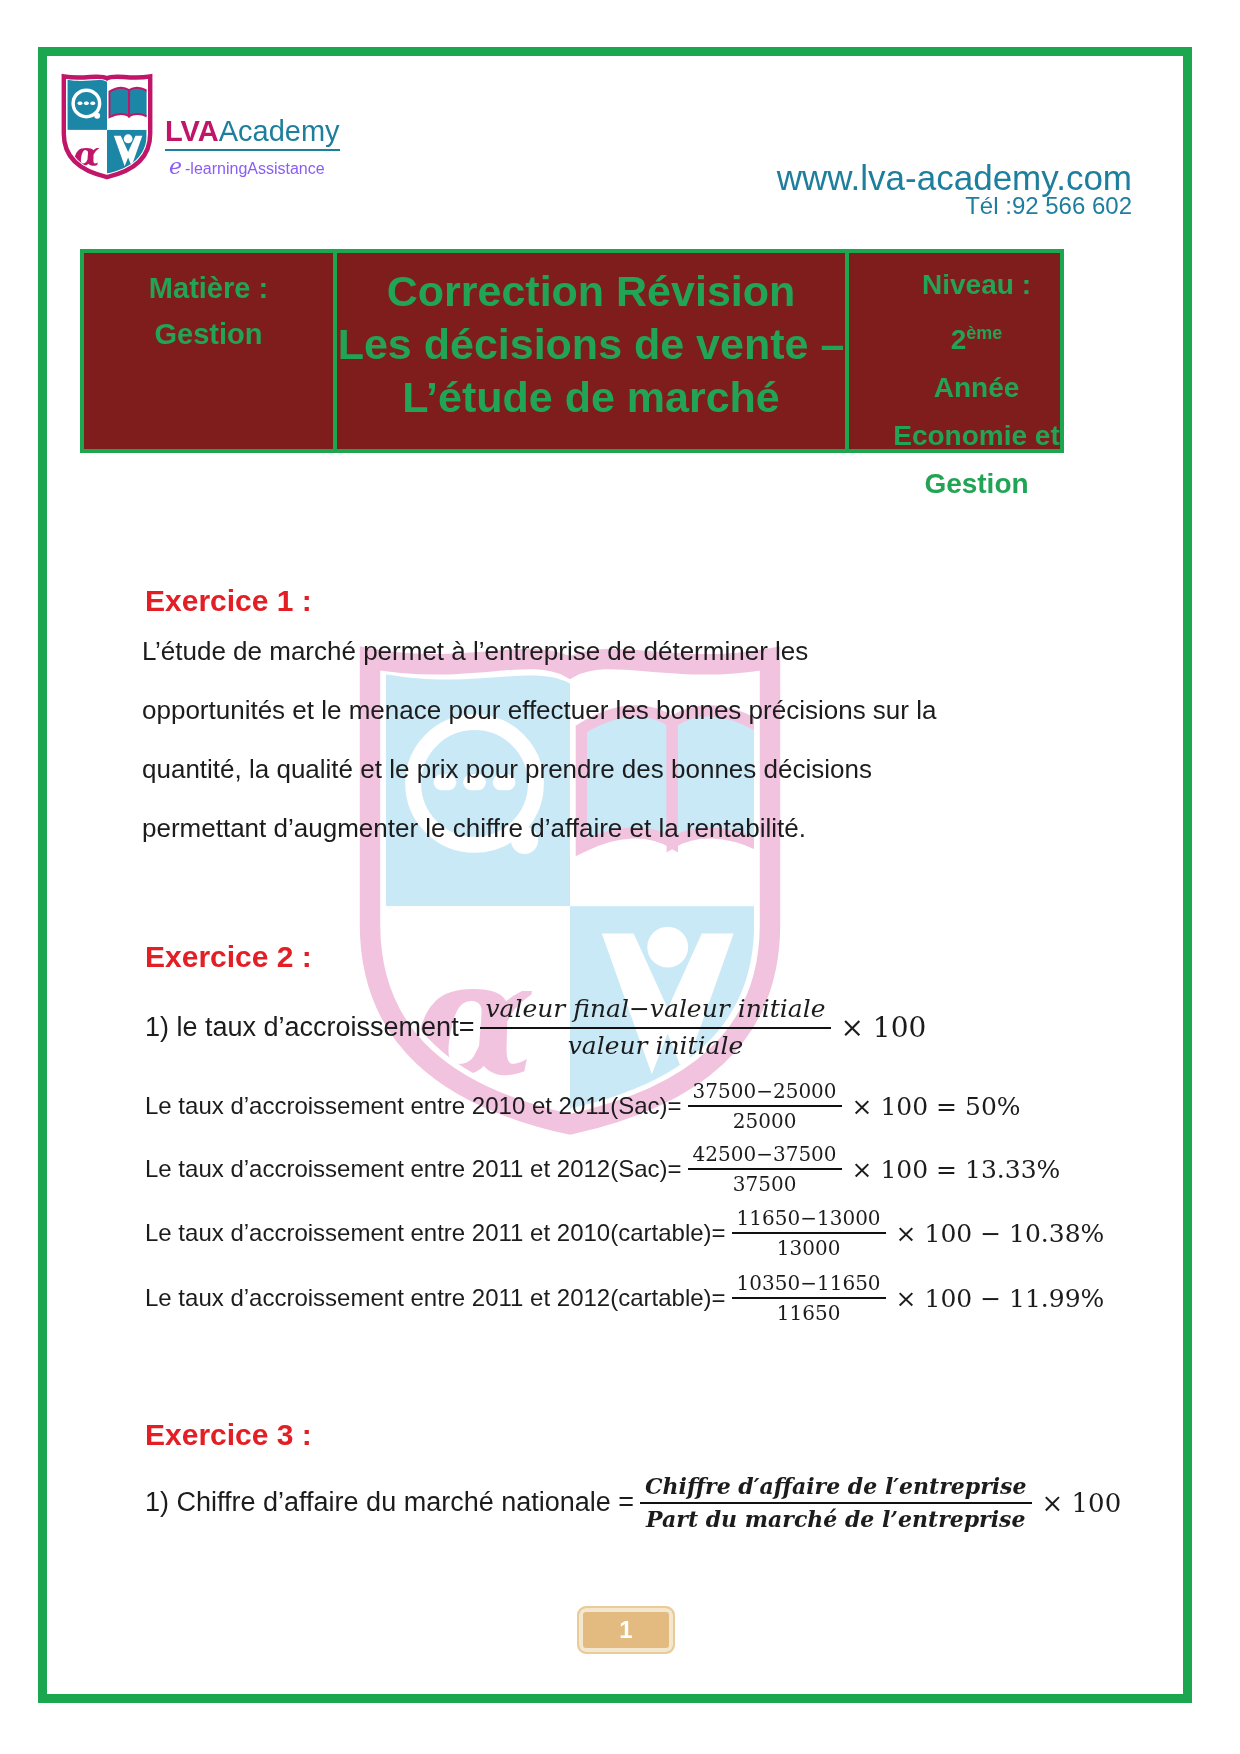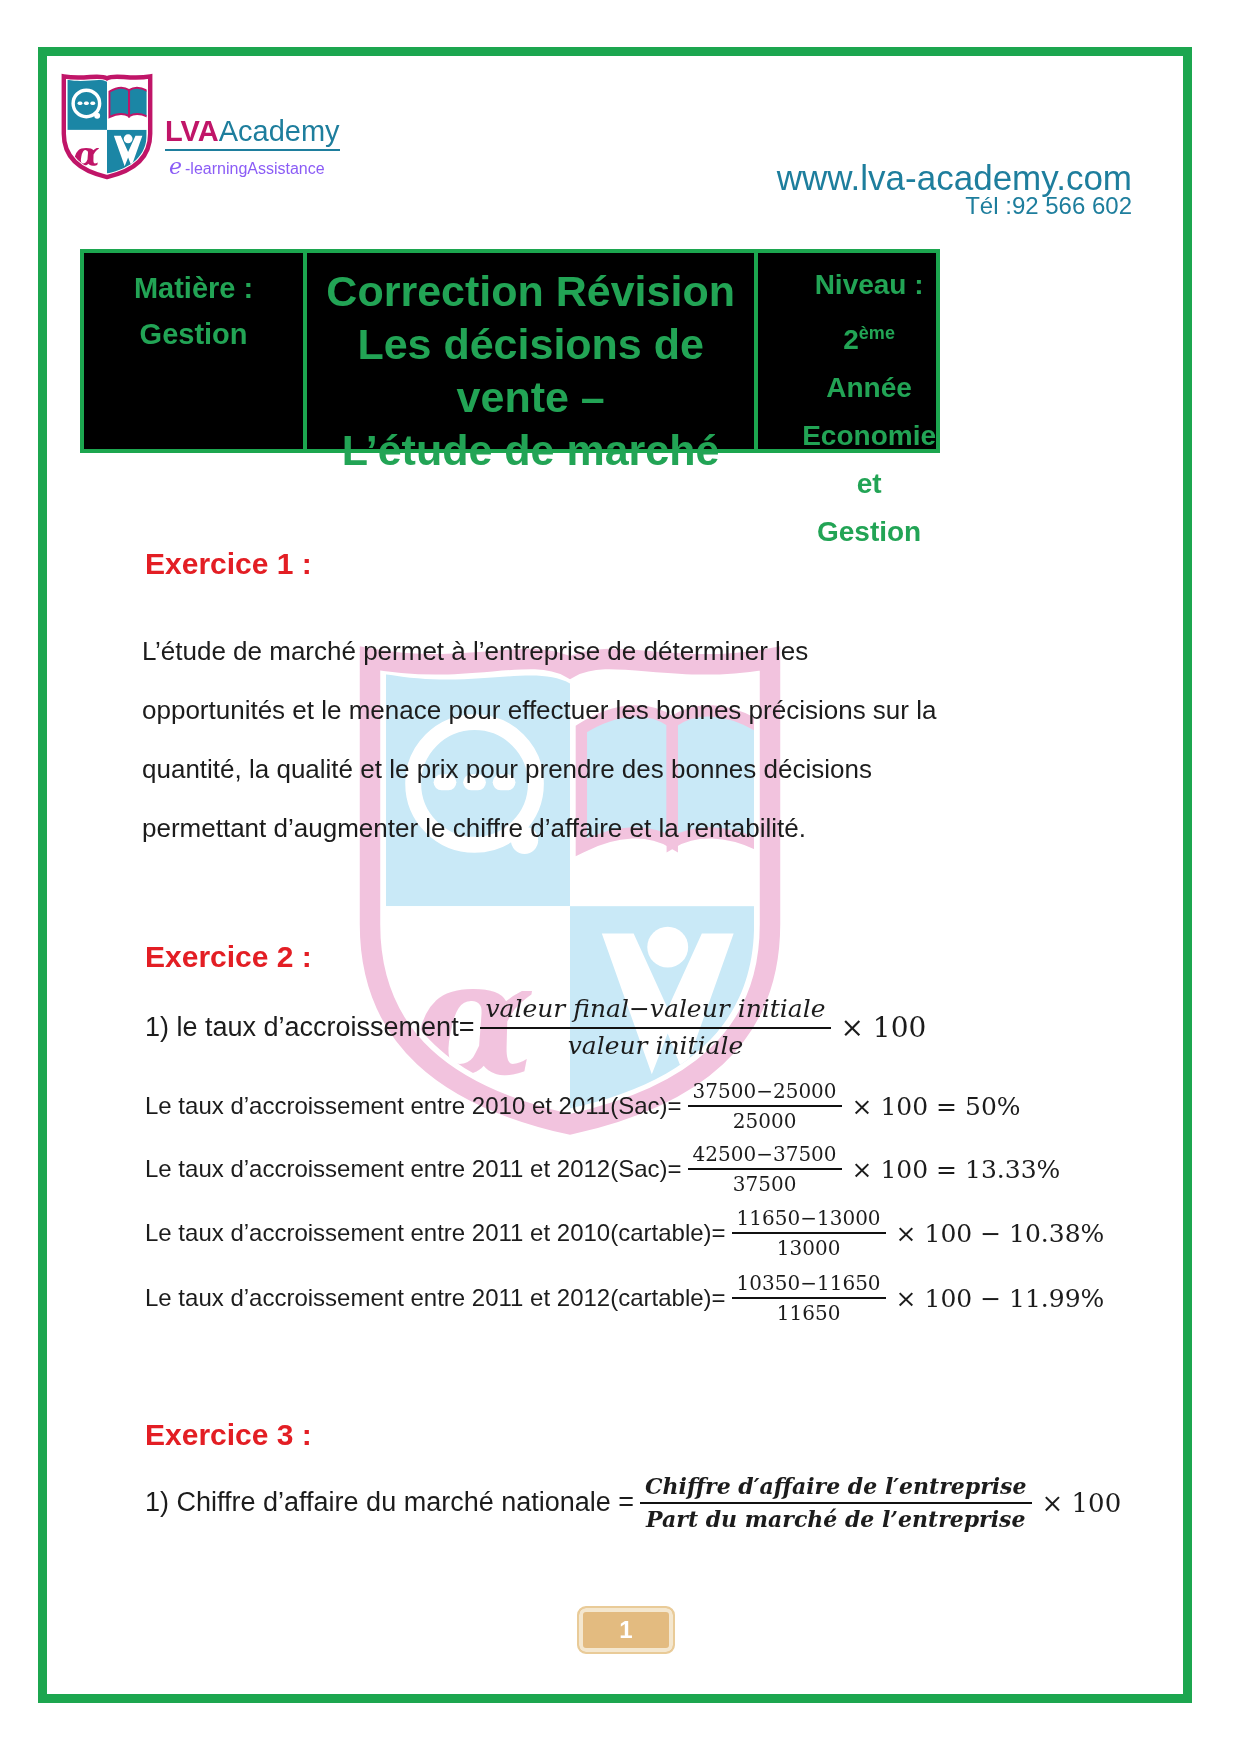--- a/index.html
+++ b/index.html
@@ -29,9 +29,9 @@
   .contact .phone{font-size:24px;line-height:26px;}
   
   .hdr-table{
-    position:absolute;left:80px;top:249px;width:860px;height:204px;
+    position:absolute;left:80px;top:249px;width:984px;height:204px;
     display:flex;box-sizing:border-box;border:4px solid #1ca64f;
-    color:#22a455;font-weight:bold;text-align:center;z-index:2;background:#000000;
+    color:#22a455;font-weight:bold;text-align:center;z-index:2;background:#7f1d1d;
   }
   .hdr-cell{box-sizing:border-box;padding-top:12px;}
   .hdr-c1{width:253px;border-right:4px solid #1ca64f;font-size:29px;line-height:46px;}

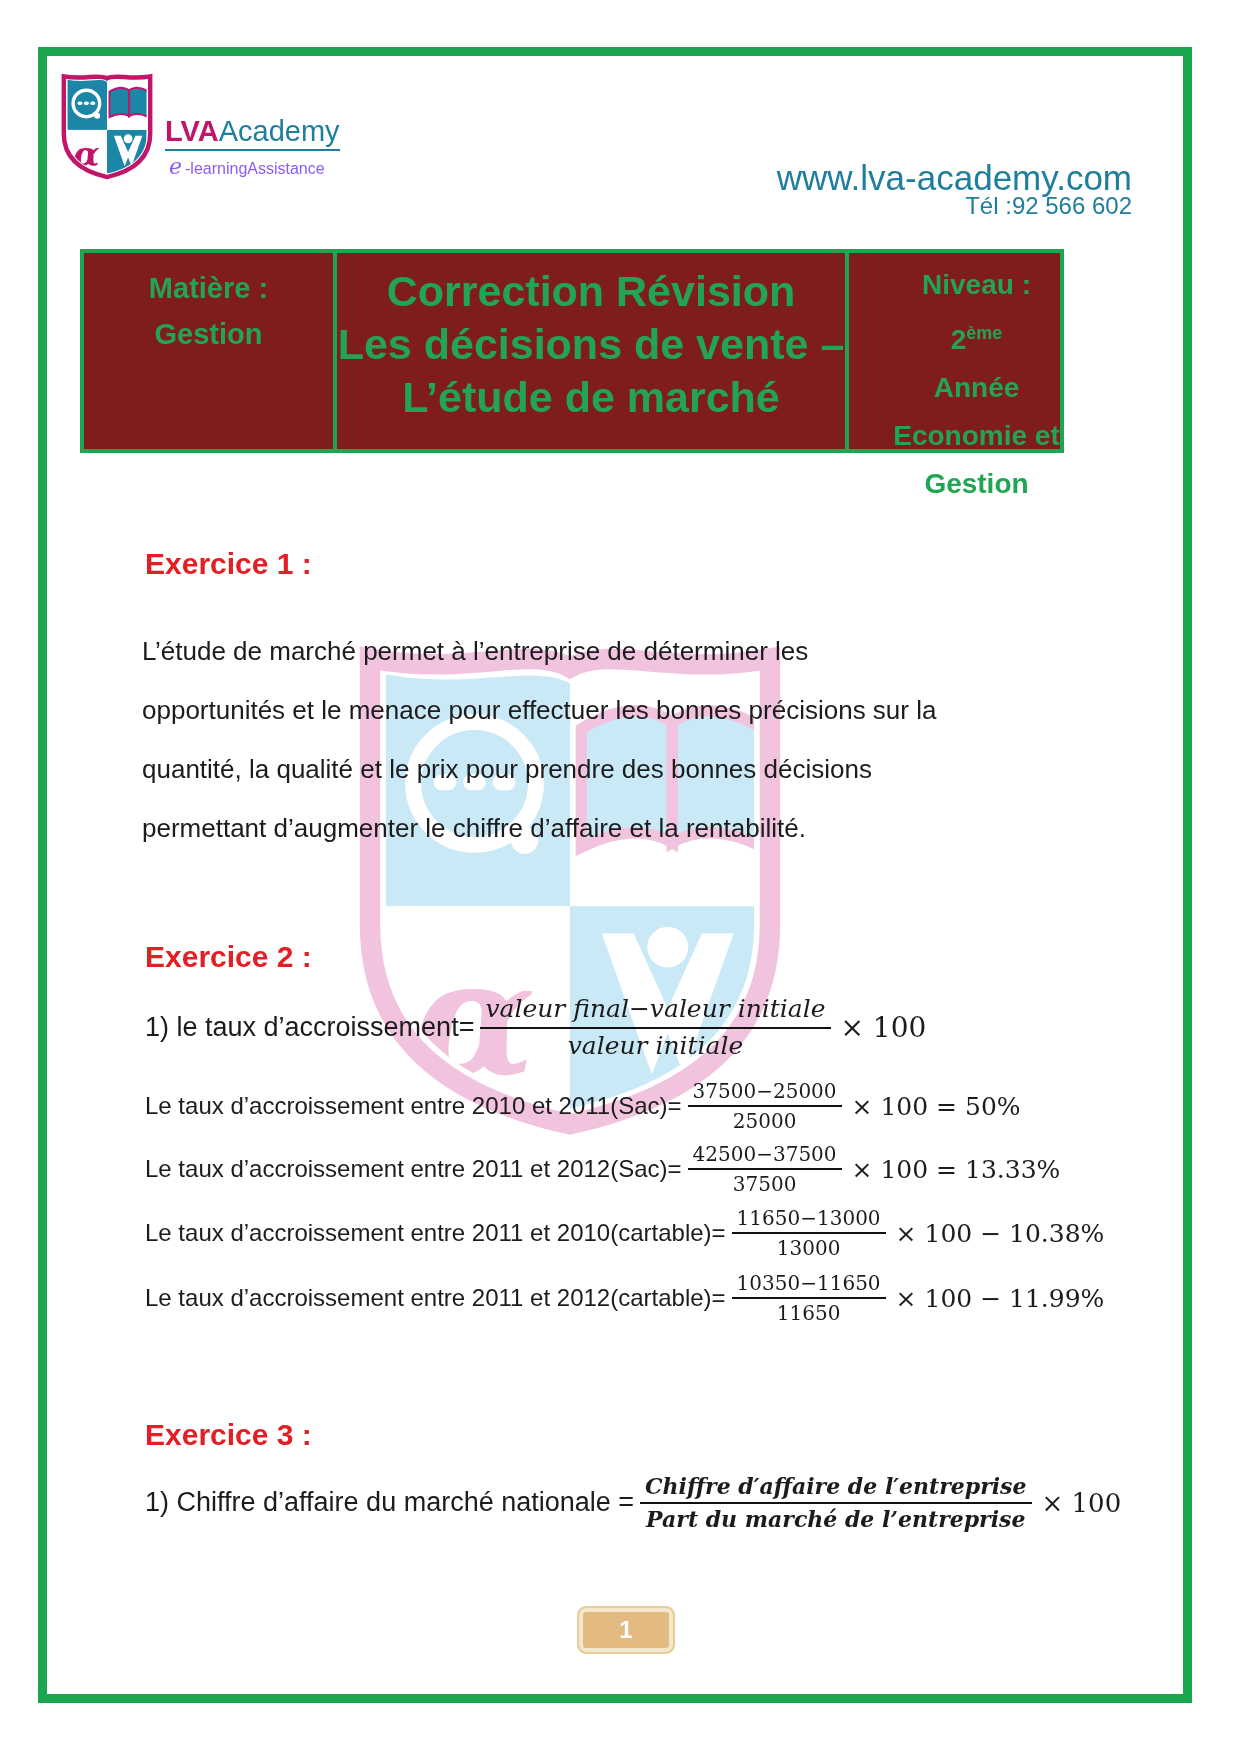--- a/index.html
+++ b/index.html
@@ -42,7 +42,7 @@
   .watermark{position:absolute;left:305px;top:638px;width:530px;height:500px;z-index:0;}
   
   .heading{position:absolute;left:145px;color:#e31e24;font-weight:bold;font-size:30px;z-index:1;}
-  .ex1-heading{top:547px;text-align:right;}
+  .ex1-heading{top:584px;text-align:right;}
   .ex2-heading{top:940px;}
   .ex3-heading{top:1418px;}
   .para{position:absolute;left:142px;top:622px;width:980px;font-size:26px;line-height:59px;color:#1c1c1c;z-index:1;}

